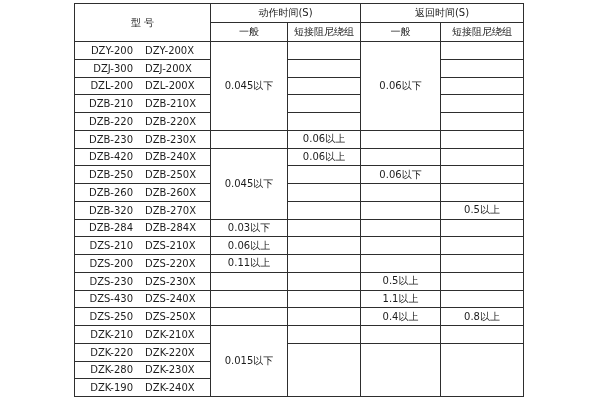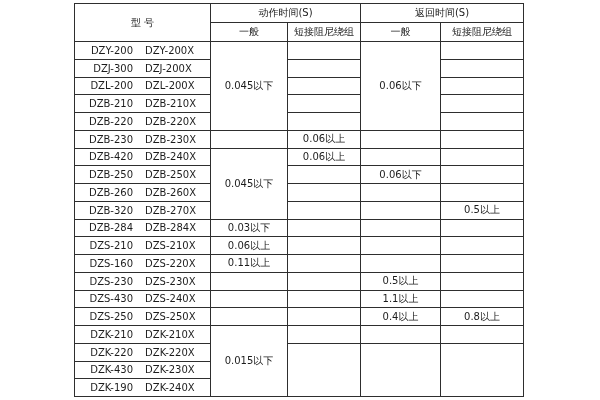--- a/index.html
+++ b/index.html
@@ -211,7 +211,7 @@
   <tr class="data">
     <td>
       <div class="model-pair">
-        <span>DZS-160</span>
+        <span>DZS-200</span>
         <span>DZS-220X</span>
       </div>
     </td>

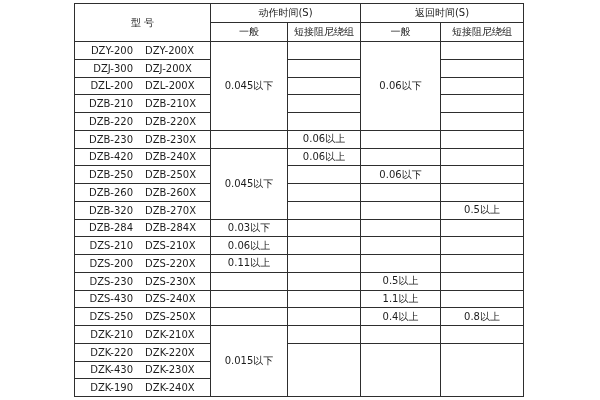--- a/index.html
+++ b/index.html
@@ -288,7 +288,7 @@
   <tr class="data">
     <td>
       <div class="model-pair">
-        <span>DZK-430</span>
+        <span>DZK-280</span>
         <span>DZK-230X</span>
       </div>
     </td>

